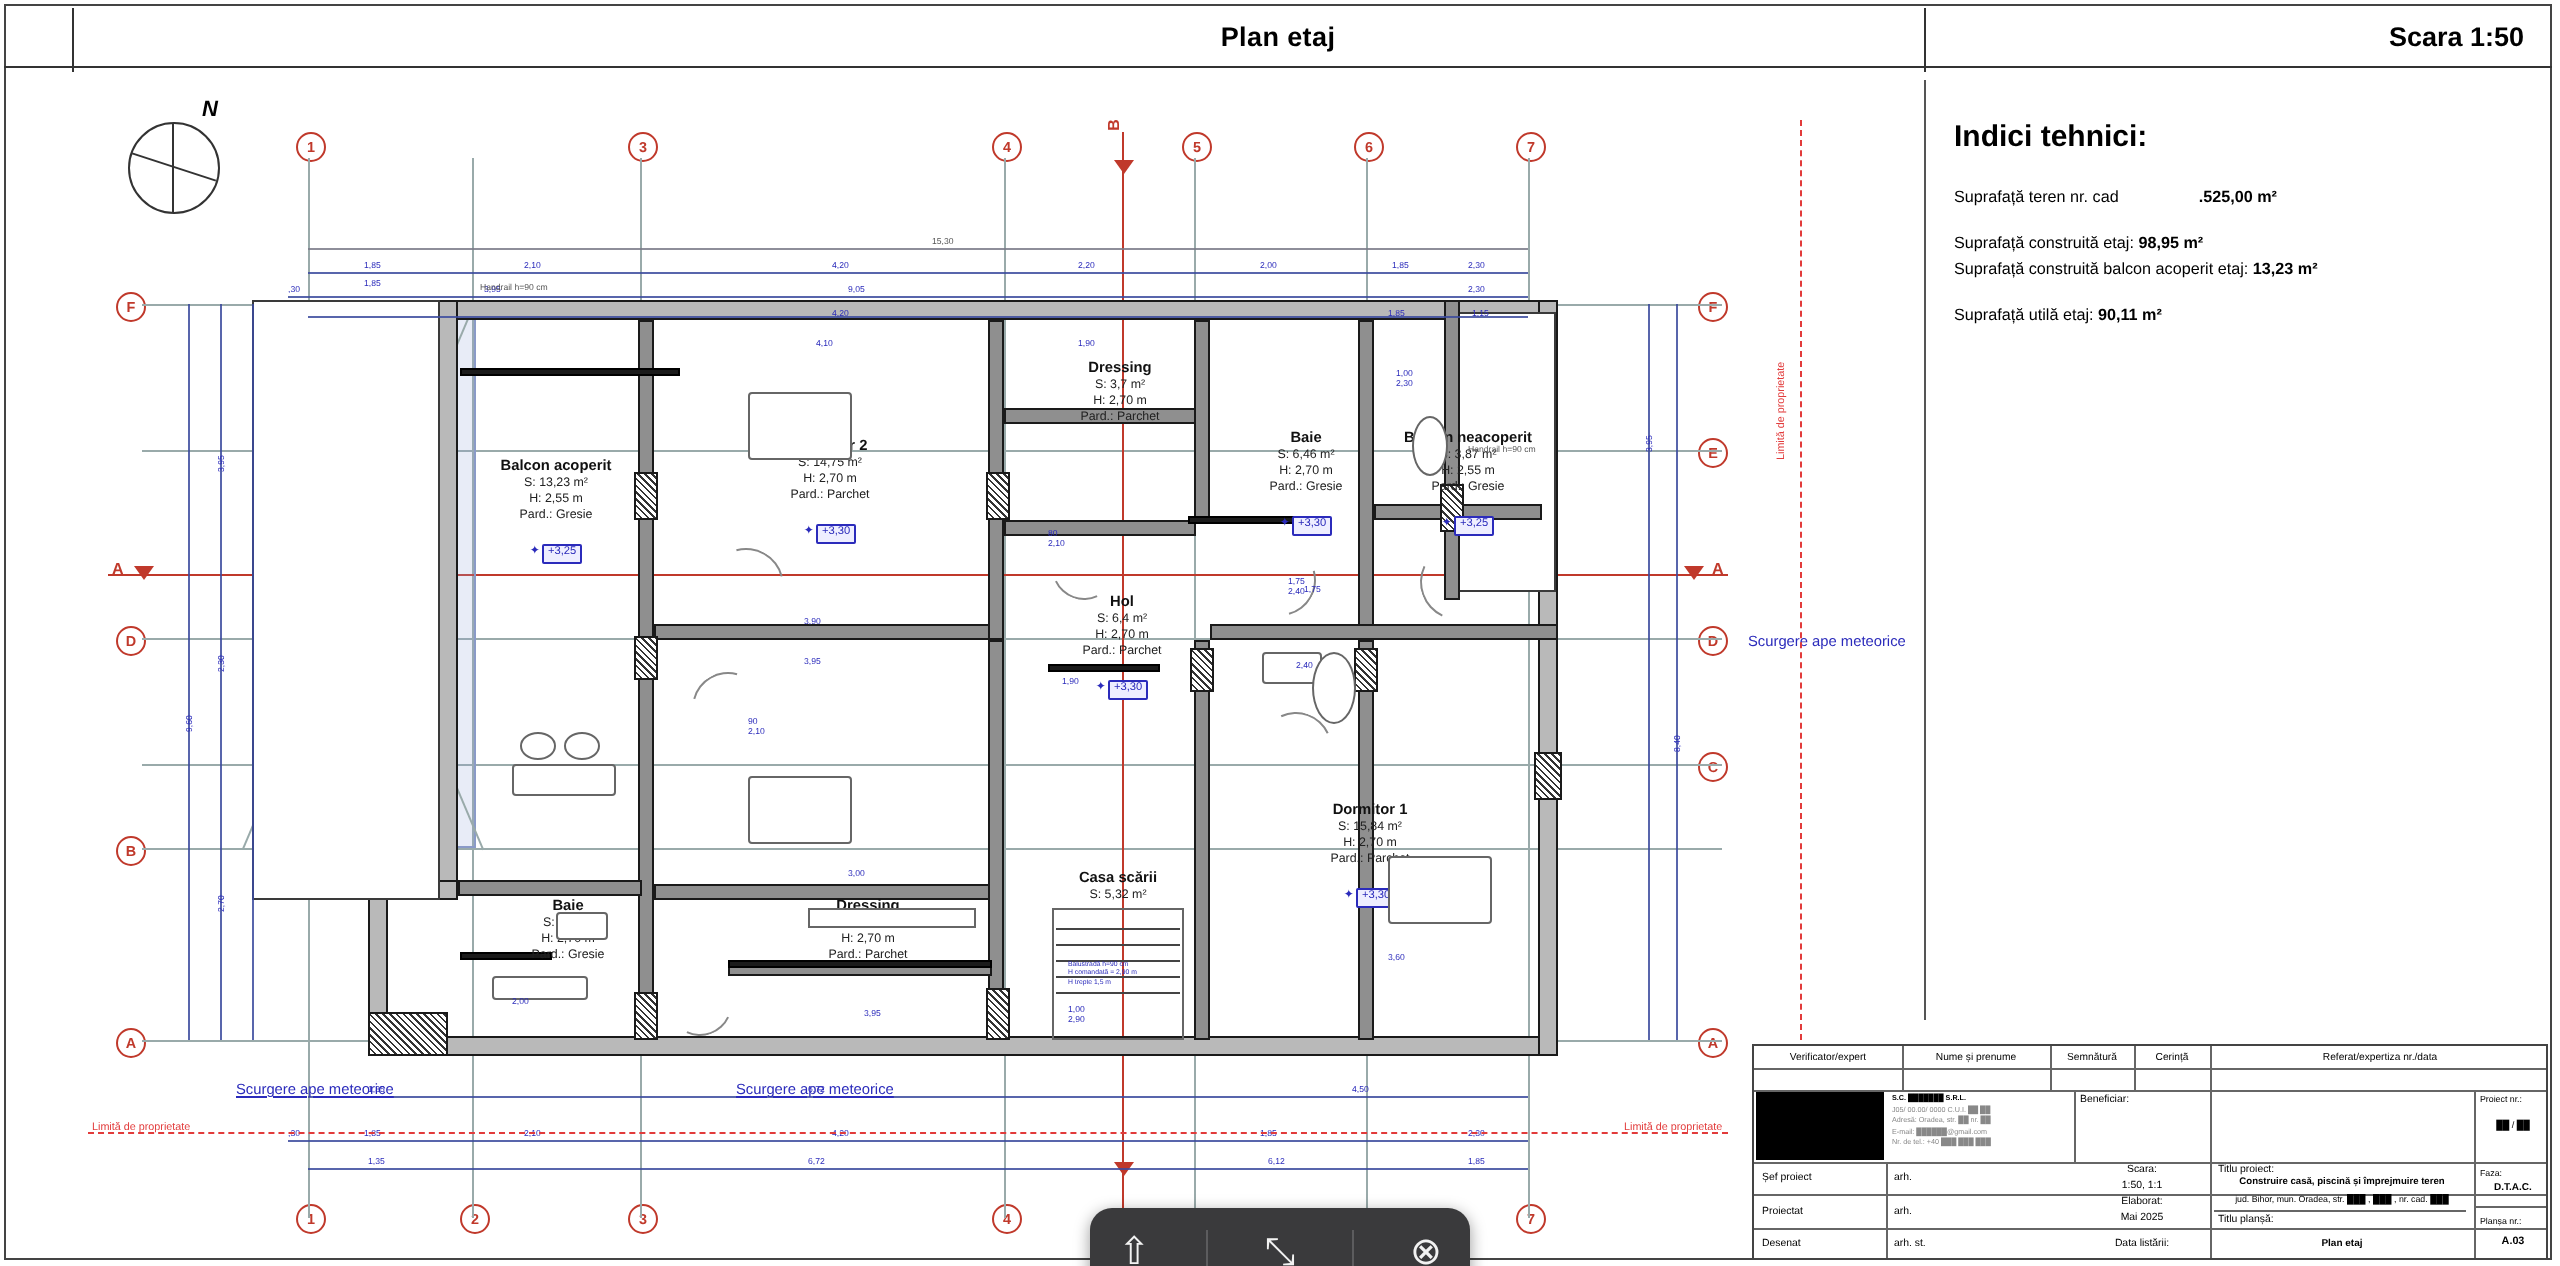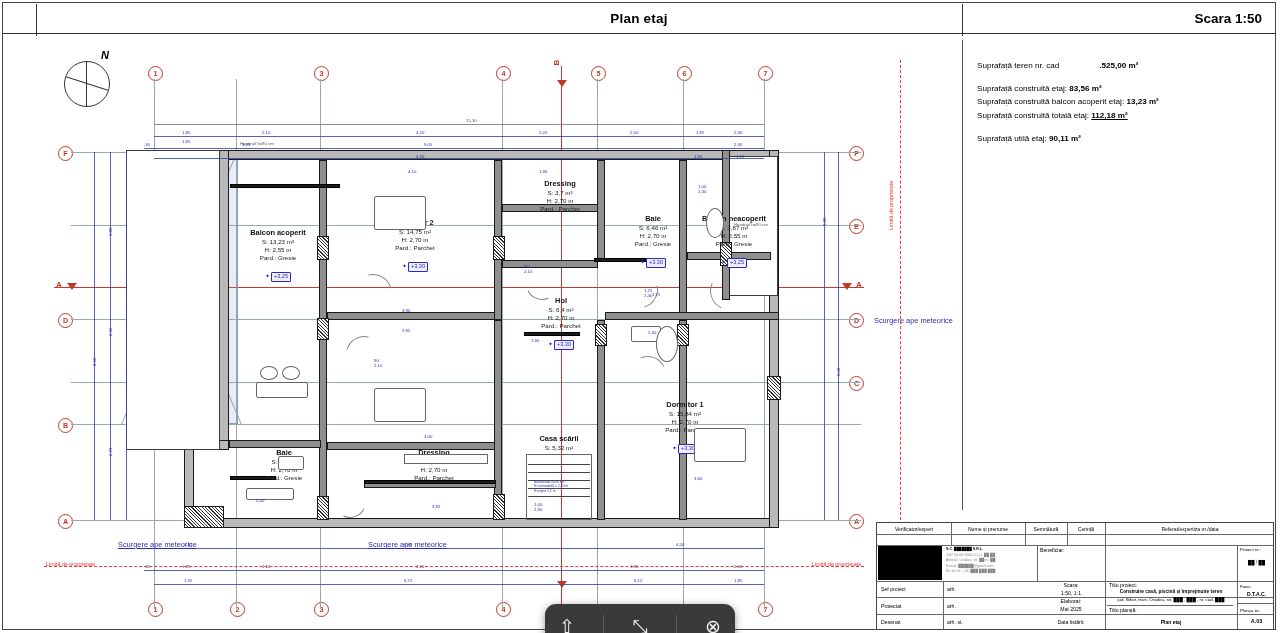--- a/index.html
+++ b/index.html
@@ -127,6 +127,7 @@
   </div>
 
   <div class="indici">
+    <h2>Indici tehnici:</h2>
     <div class="row">
       <span>Suprafață teren nr. cad</span><span class="val-right">.525,00 m²</span>
     </div>

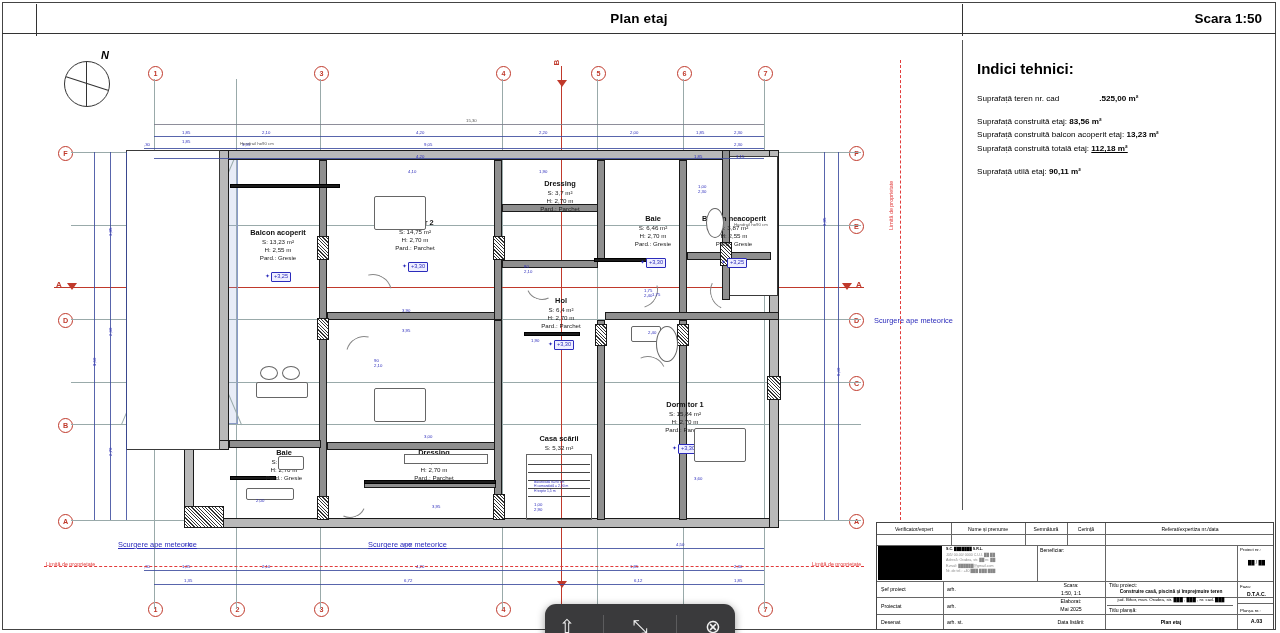--- a/index.html
+++ b/index.html
@@ -133,7 +133,7 @@
     </div>
     <div class="gap"></div>
     <div class="row">
-      <span>Suprafață construită etaj:</span> <b>83,56 m²</b>
+      <span>Suprafață construită etaj:</span> <b>98,95 m²</b>
     </div>
     <div class="row">
       <span>Suprafață construită balcon acoperit etaj:</span> <b>13,23 m²</b>

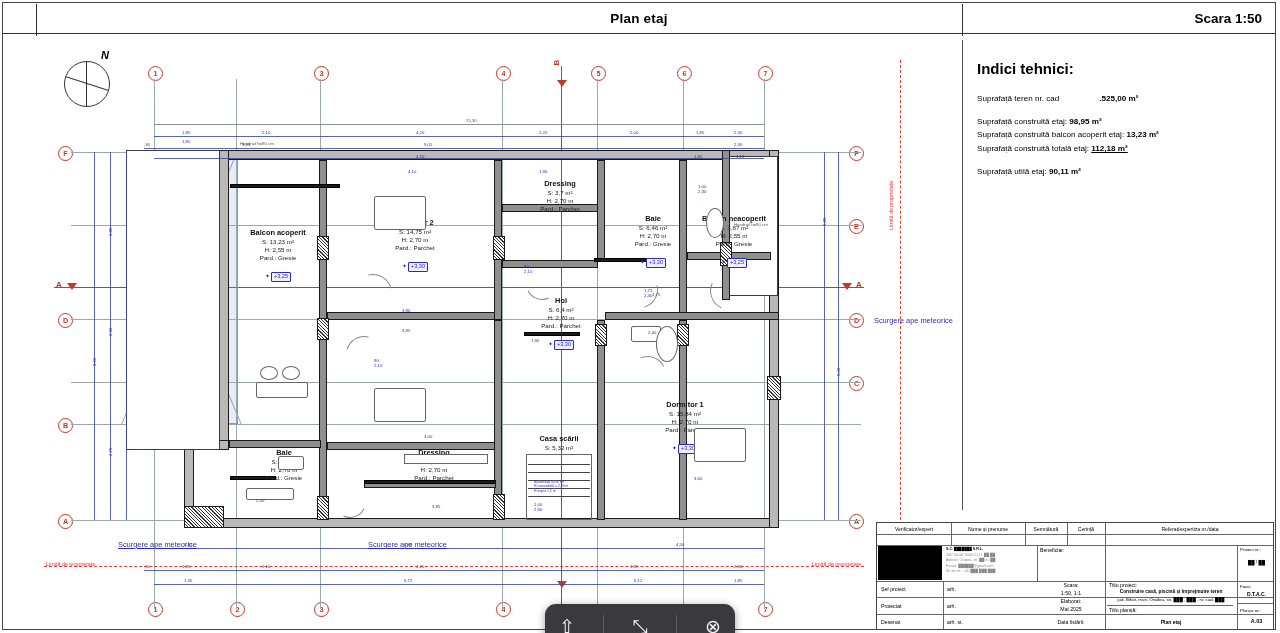--- a/index.html
+++ b/index.html
@@ -138,9 +138,6 @@
     <div class="row">
       <span>Suprafață construită balcon acoperit etaj:</span> <b>13,23 m²</b>
     </div>
-    <div class="row">
-      <span>Suprafață construită totală etaj:</span> <span class="ul">112,18 m²</span>
-    </div>
     <div class="gap"></div>
     <div class="row">
       <span>Suprafață utilă etaj:</span> <b>90,11 m²</b>

